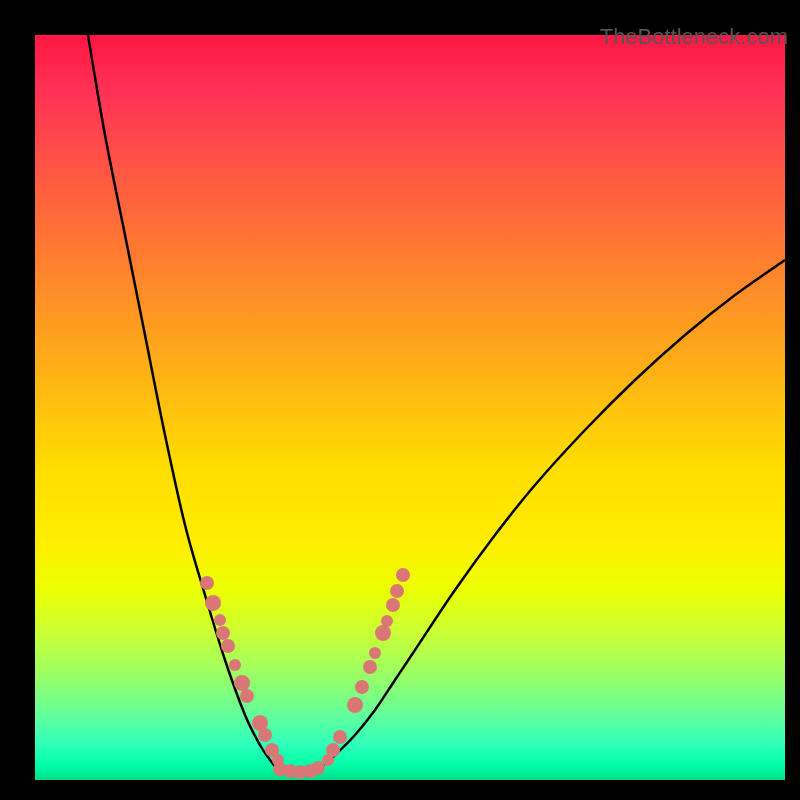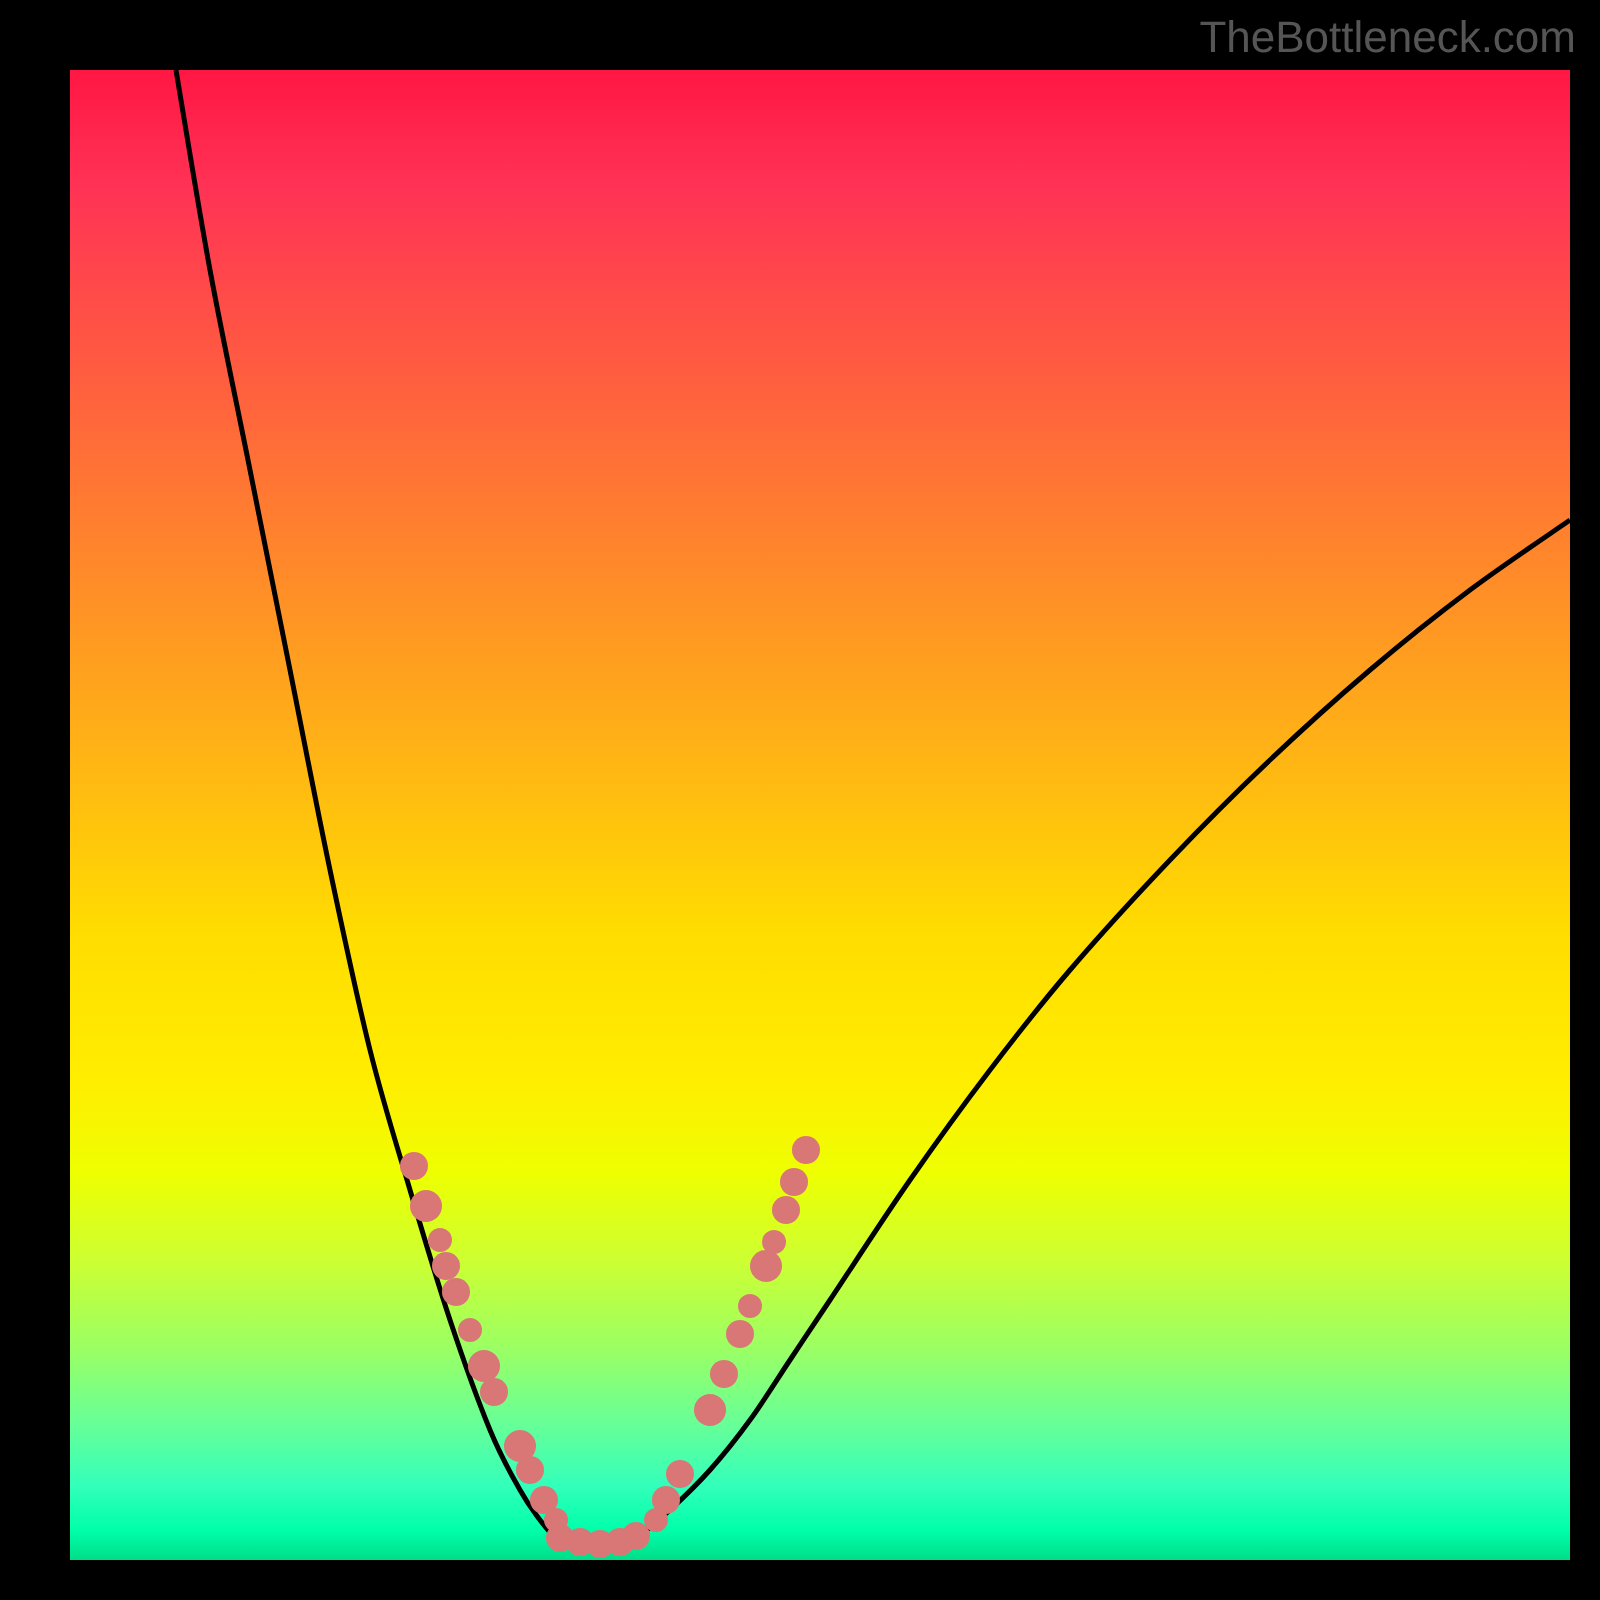--- a/index.html
+++ b/index.html
@@ -16,7 +16,7 @@
     }
     .watermark {
       position: absolute;
-      top: 6px;
+      top: 24px;
       right: 12px;
       color: #555;
       font-size: 22px;

